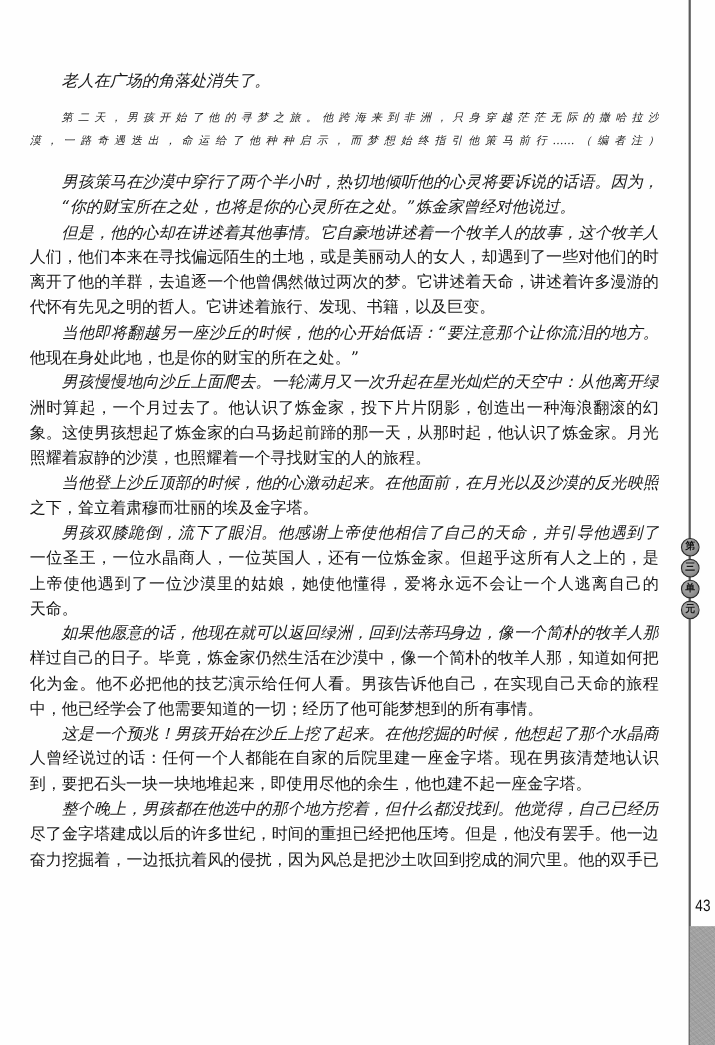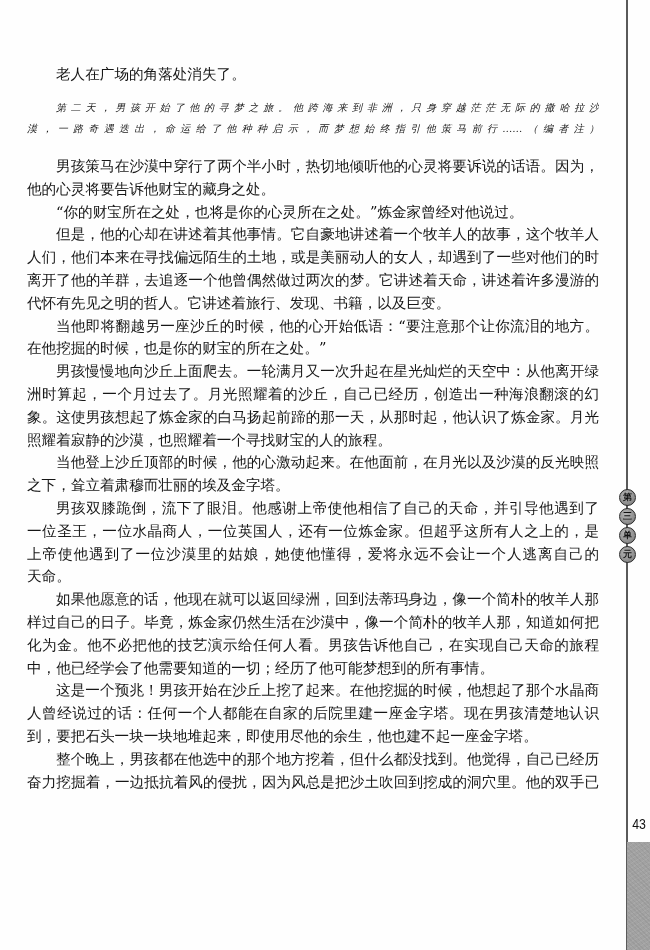--- a/index.html
+++ b/index.html
@@ -42,6 +42,7 @@
     }
     .line.indent {
       padding-left: 29px;
+      font-style: italic;
     }
     .intro {
       top: 62px;

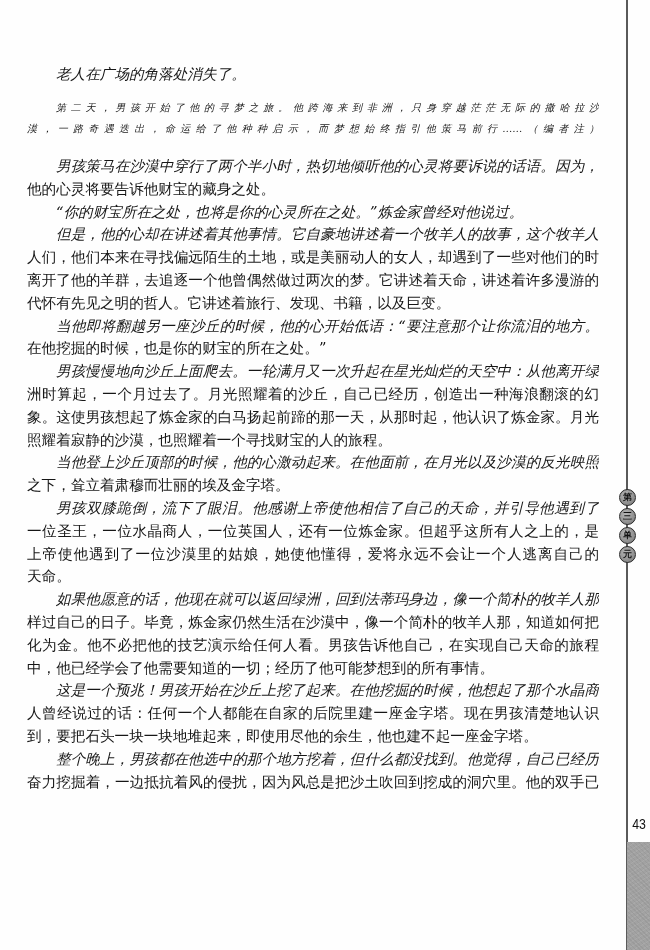--- a/index.html
+++ b/index.html
@@ -138,7 +138,6 @@
 
     <div class="para">
       <div class="line full indent">男孩策马在沙漠中穿行了两个半小时，热切地倾听他的心灵将要诉说的话语。因为，</div>
-      <div class="line">他的心灵将要告诉他财宝的藏身之处。</div>
     </div>
 
     <div class="para">

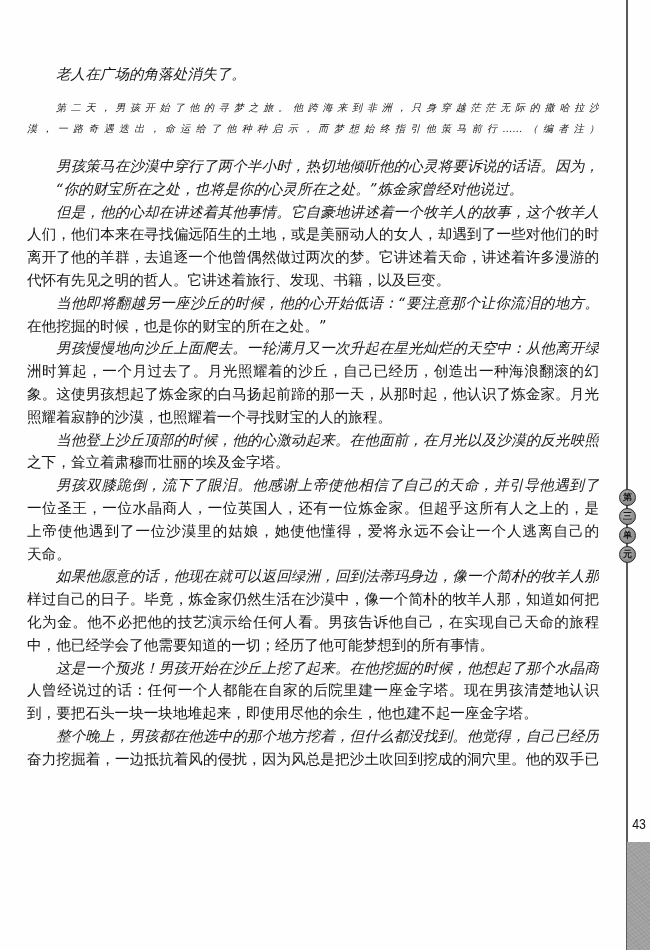--- a/index.html
+++ b/index.html
@@ -153,7 +153,7 @@
 
     <div class="para">
       <div class="line full indent">当他即将翻越另一座沙丘的时候，他的心开始低语：“要注意那个让你流泪的地方。</div>
-      <div class="line">在他挖掘的时候，也是你的财宝的所在之处。”</div>
+      <div class="line">他现在身处此地，也是你的财宝的所在之处。”</div>
     </div>
 
     <div class="para">

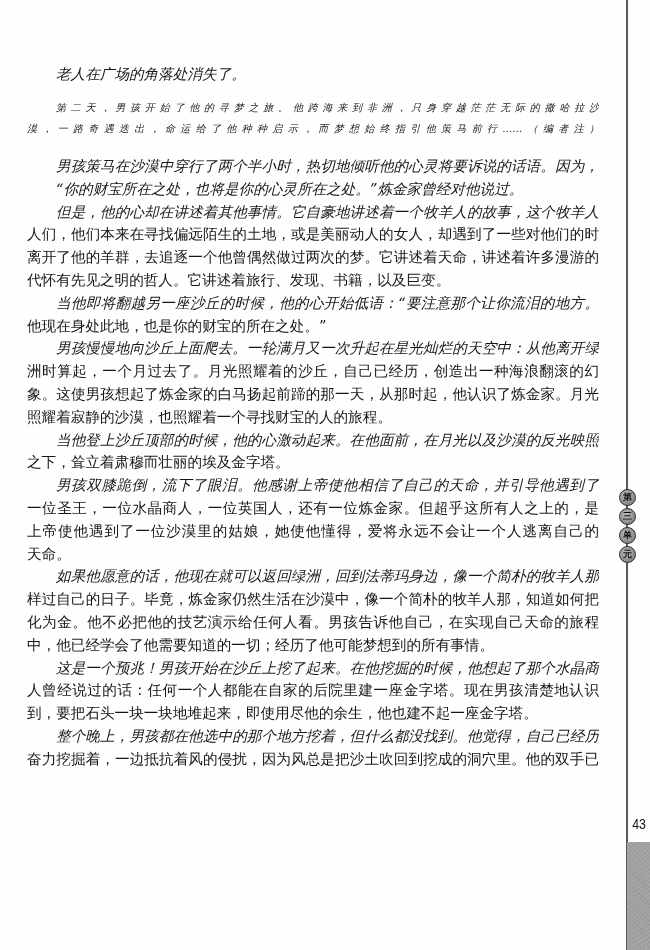--- a/index.html
+++ b/index.html
@@ -158,7 +158,7 @@
 
     <div class="para">
       <div class="line full indent">男孩慢慢地向沙丘上面爬去。一轮满月又一次升起在星光灿烂的天空中：从他离开绿</div>
-      <div class="line full">洲时算起，一个月过去了。月光照耀着的沙丘，自己已经历，创造出一种海浪翻滚的幻</div>
+      <div class="line full">洲时算起，一个月过去了。他认识了炼金家，投下片片阴影，创造出一种海浪翻滚的幻</div>
       <div class="line full">象。这使男孩想起了炼金家的白马扬起前蹄的那一天，从那时起，他认识了炼金家。月光</div>
       <div class="line">照耀着寂静的沙漠，也照耀着一个寻找财宝的人的旅程。</div>
     </div>

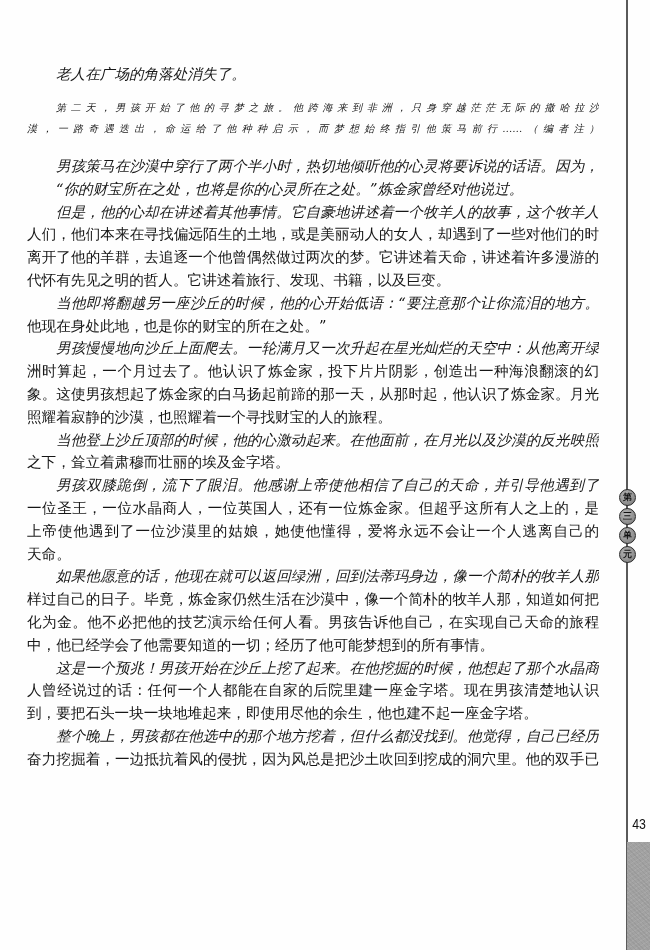--- a/index.html
+++ b/index.html
@@ -191,6 +191,7 @@
 
     <div class="para">
       <div class="line full indent">整个晚上，男孩都在他选中的那个地方挖着，但什么都没找到。他觉得，自己已经历</div>
+      <div class="line full">尽了金字塔建成以后的许多世纪，时间的重担已经把他压垮。但是，他没有罢手。他一边</div>
       <div class="line full">奋力挖掘着，一边抵抗着风的侵扰，因为风总是把沙土吹回到挖成的洞穴里。他的双手已</div>
     </div>
 

